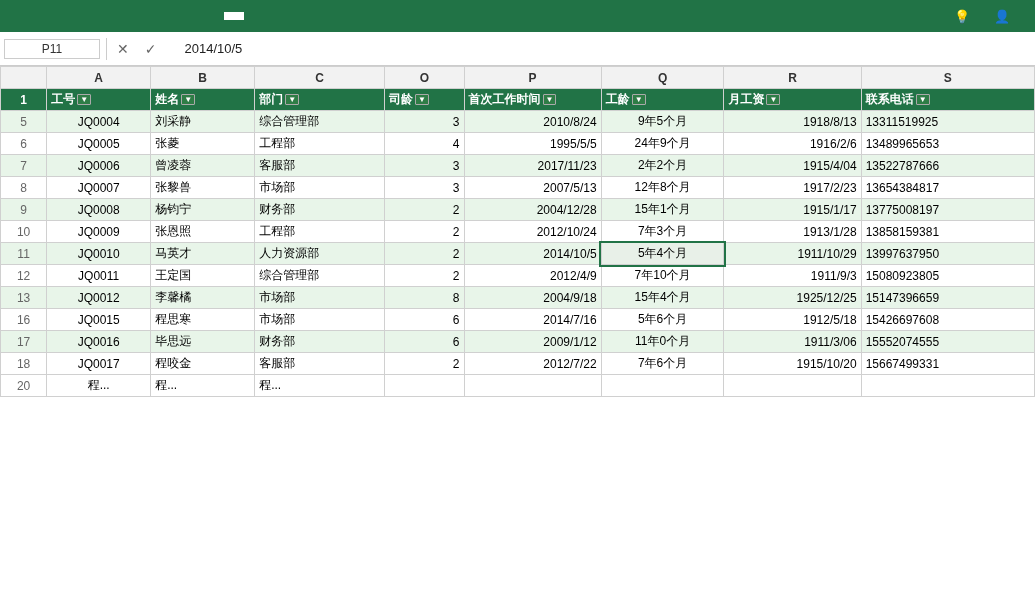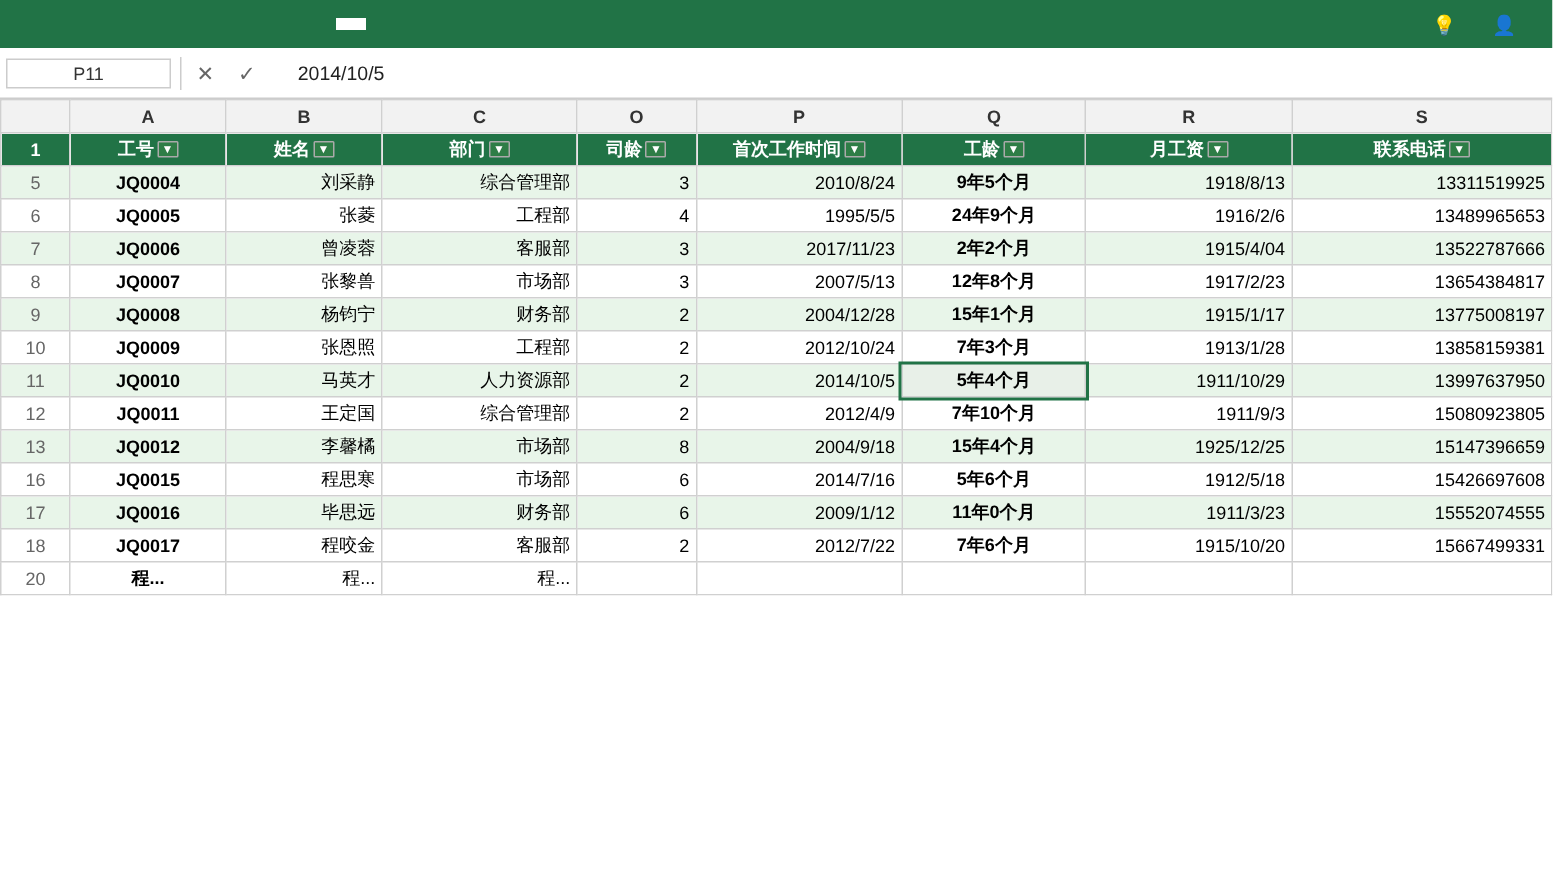--- a/index.html
+++ b/index.html
@@ -36,7 +36,7 @@
       gap: 4px;
     }
     .cell-ref-box {
-      width: 110px;
+      width: 96px;
       border: 1px solid #ccc;
       padding: 2px 6px;
       font-size: 12px;

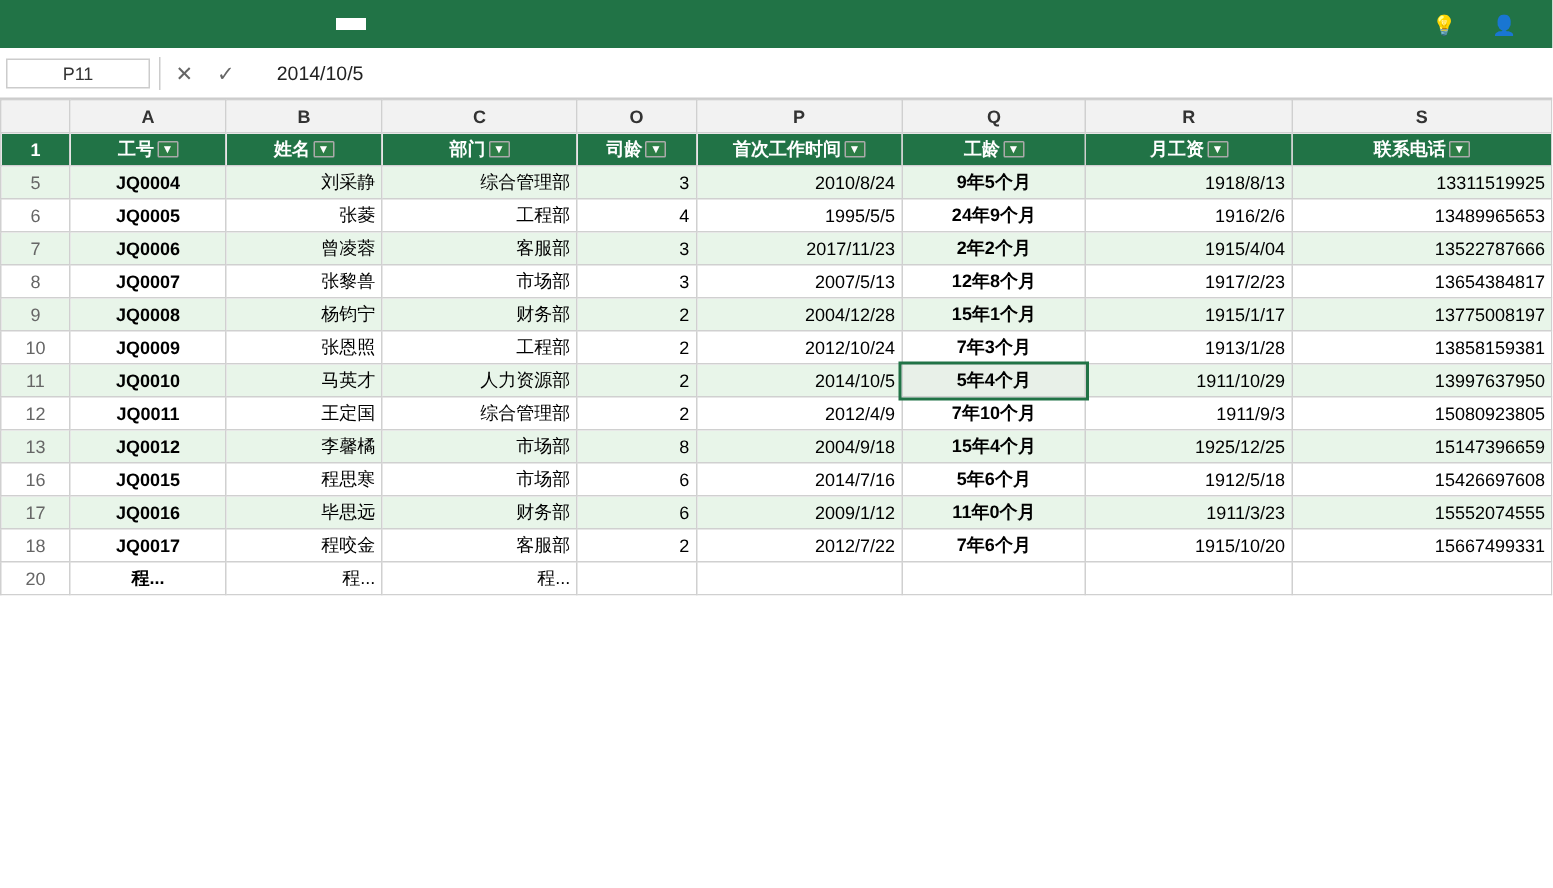--- a/index.html
+++ b/index.html
@@ -123,7 +123,6 @@
     .filter-header {
       display: flex;
       align-items: center;
-      justify-content: center;
       gap: 2px;
     }
     .filter-arrow {

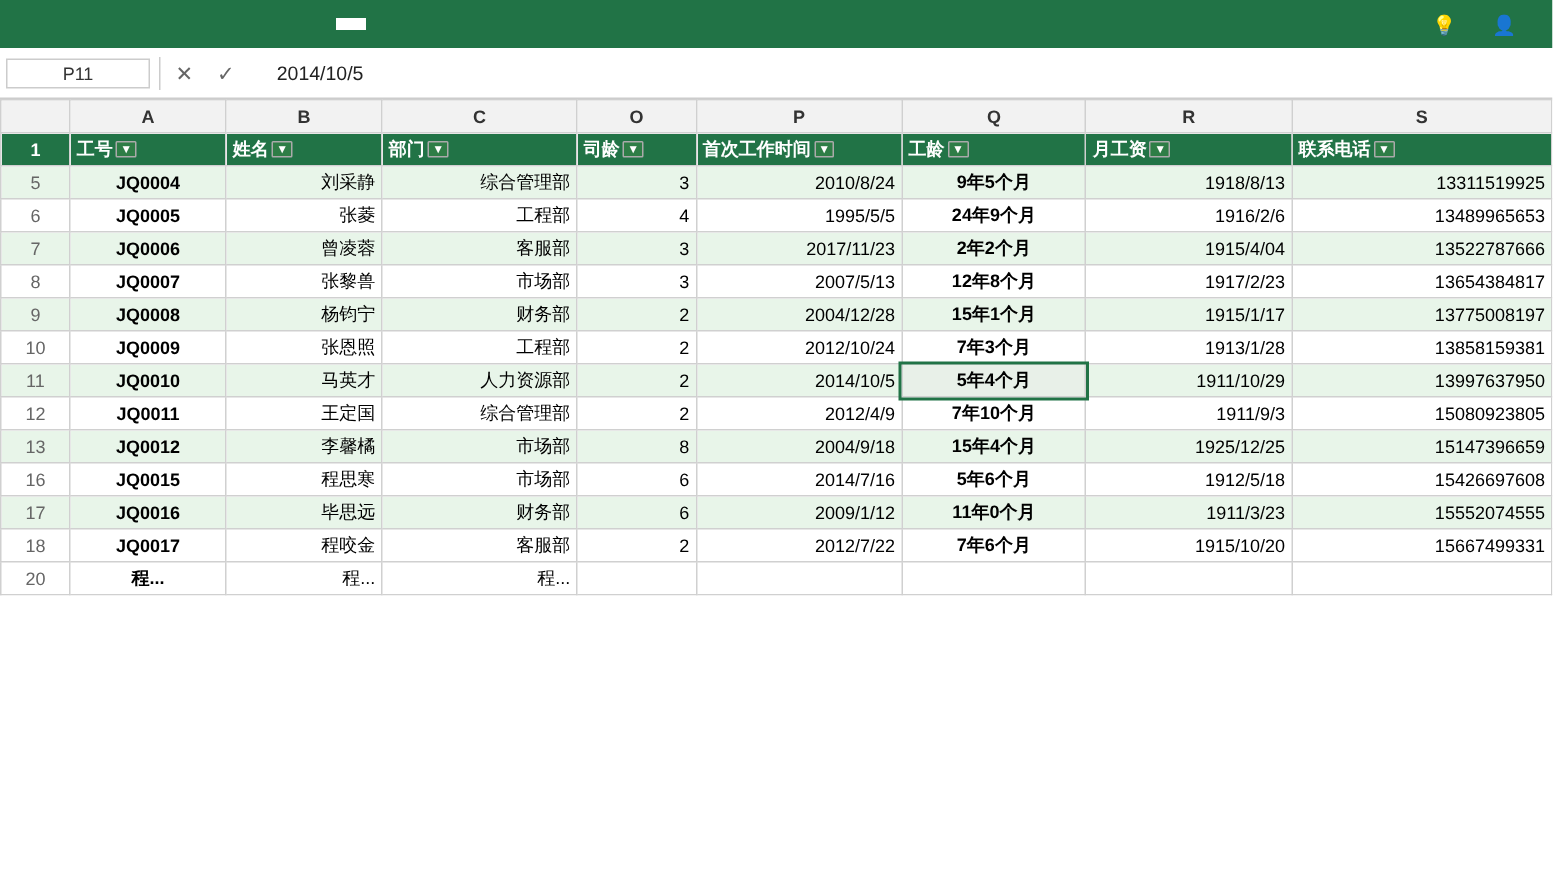--- a/index.html
+++ b/index.html
@@ -146,7 +146,7 @@
     .col-s { width: 120px; }
 
     
-    .align-center { text-align: center; font-weight: bold; }
+    .align-center { text-align: center; }
     .align-right { text-align: right; }
     .align-left { text-align: right; }
     .row-num.active-row { background: #d6e8d6; }

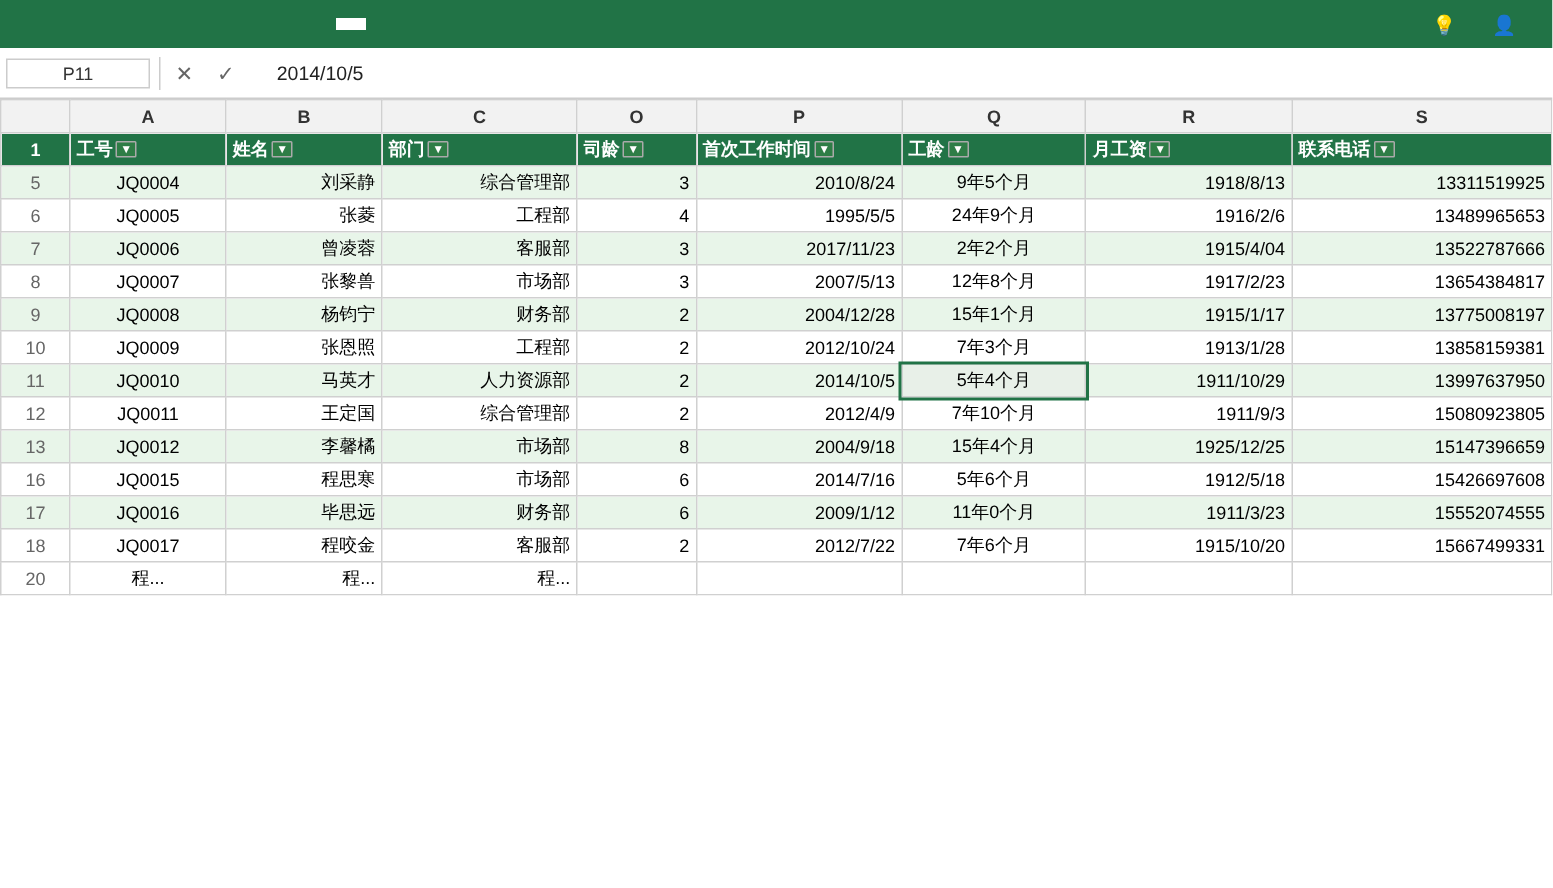--- a/index.html
+++ b/index.html
@@ -148,7 +148,7 @@
     
     .align-center { text-align: center; }
     .align-right { text-align: right; }
-    .align-left { text-align: right; }
+    .align-left { text-align: left; }
     .row-num.active-row { background: #d6e8d6; }
   </style>
 </head>

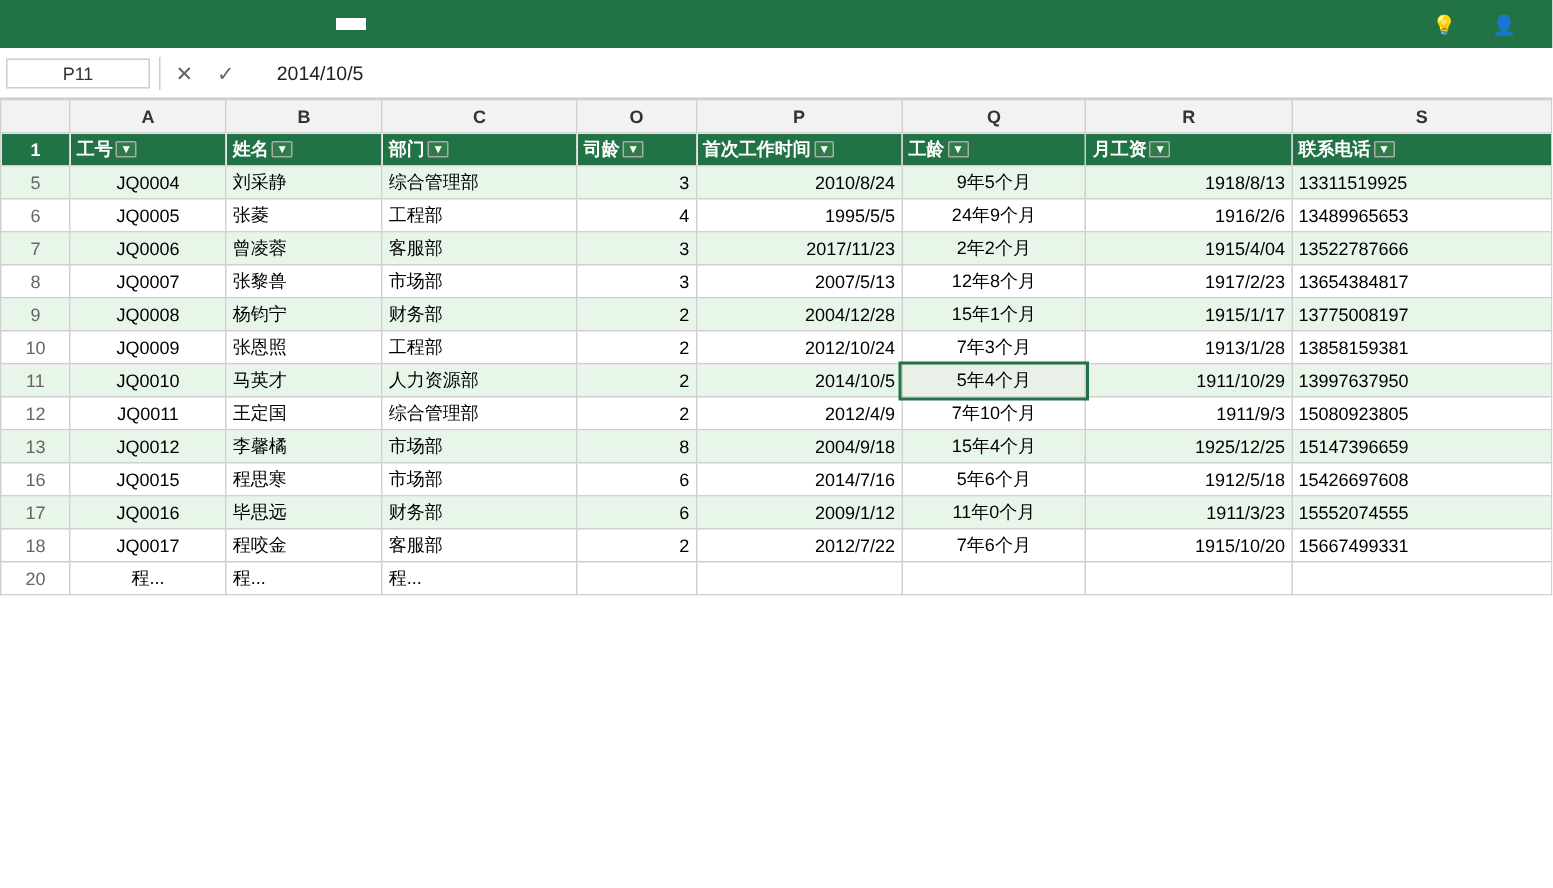--- a/index.html
+++ b/index.html
@@ -387,7 +387,7 @@
           <td class="align-right">6</td>
           <td class="align-right">2009/1/12</td>
           <td class="align-center">11年0个月</td>
-          <td class="align-right">1911/3/23</td>
+          <td class="align-right">1911/3/06</td>
           <td class="align-left">15552074555</td>
         </tr>
         <tr class="even-row">

